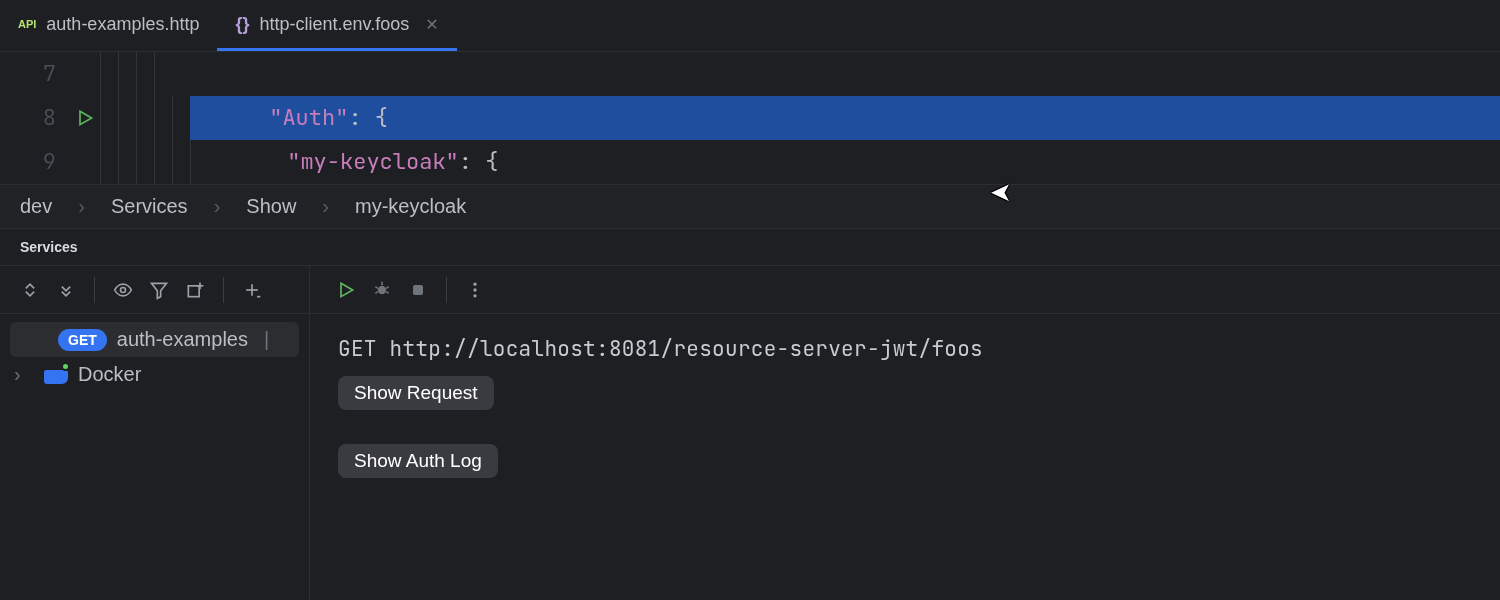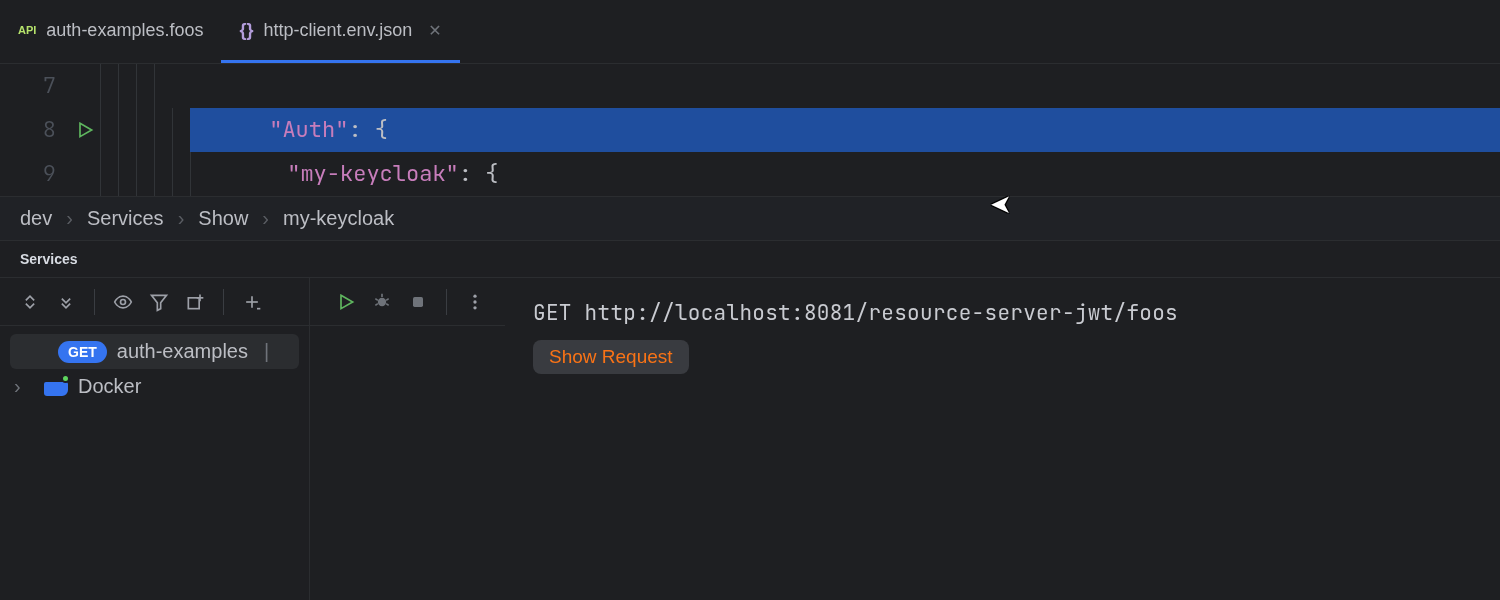--- a/index.html
+++ b/index.html
@@ -20,7 +20,7 @@
   .tabs {
     display: flex;
     align-items: stretch;
-    height: 64px;
+    height: 52px;
     border-bottom: 1px solid #2b2d30;
     background: #1e1f22;
   }

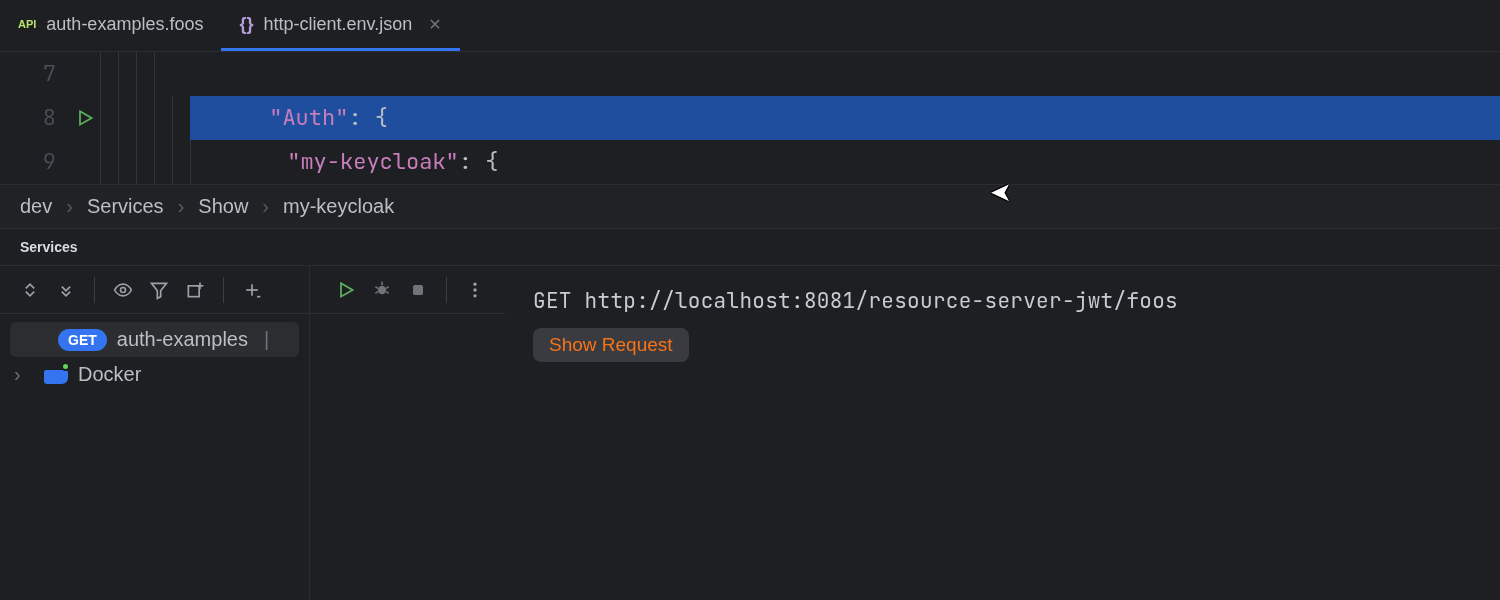--- a/index.html
+++ b/index.html
@@ -217,7 +217,7 @@
 <div class="tabs">
   <div class="tab">
     <span class="api-chip" style="font-size:11px;font-weight:700;color:#b6e36c;">API</span>
-    <span>auth-examples.foos</span>
+    <span>auth-examples.http</span>
   </div>
   <div class="tab active">
     <span style="color:#b39ddb;font-weight:700;font-size:18px;">{}</span>

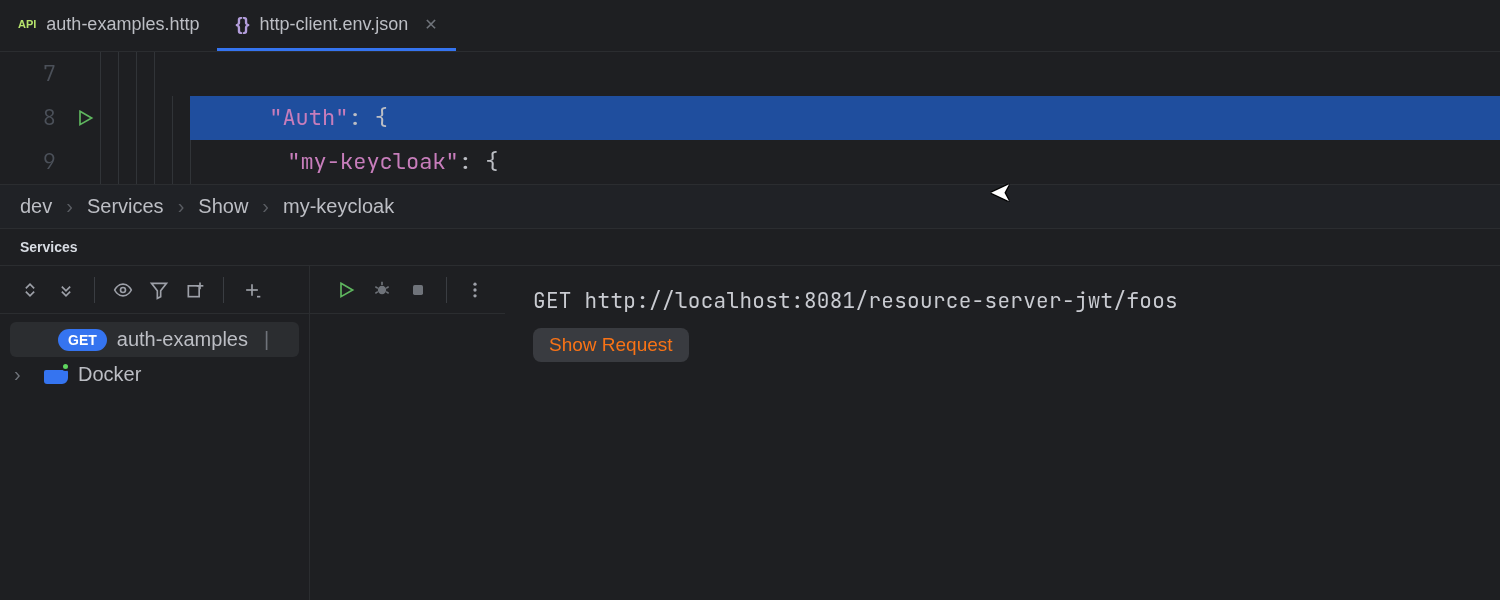--- a/index.html
+++ b/index.html
@@ -221,7 +221,7 @@
   </div>
   <div class="tab active">
     <span style="color:#b39ddb;font-weight:700;font-size:18px;">{}</span>
-    <span>http-client.env.json</span>
+    <span>http-client.env.foos</span>
     <span class="close">✕</span>
   </div>
 </div>

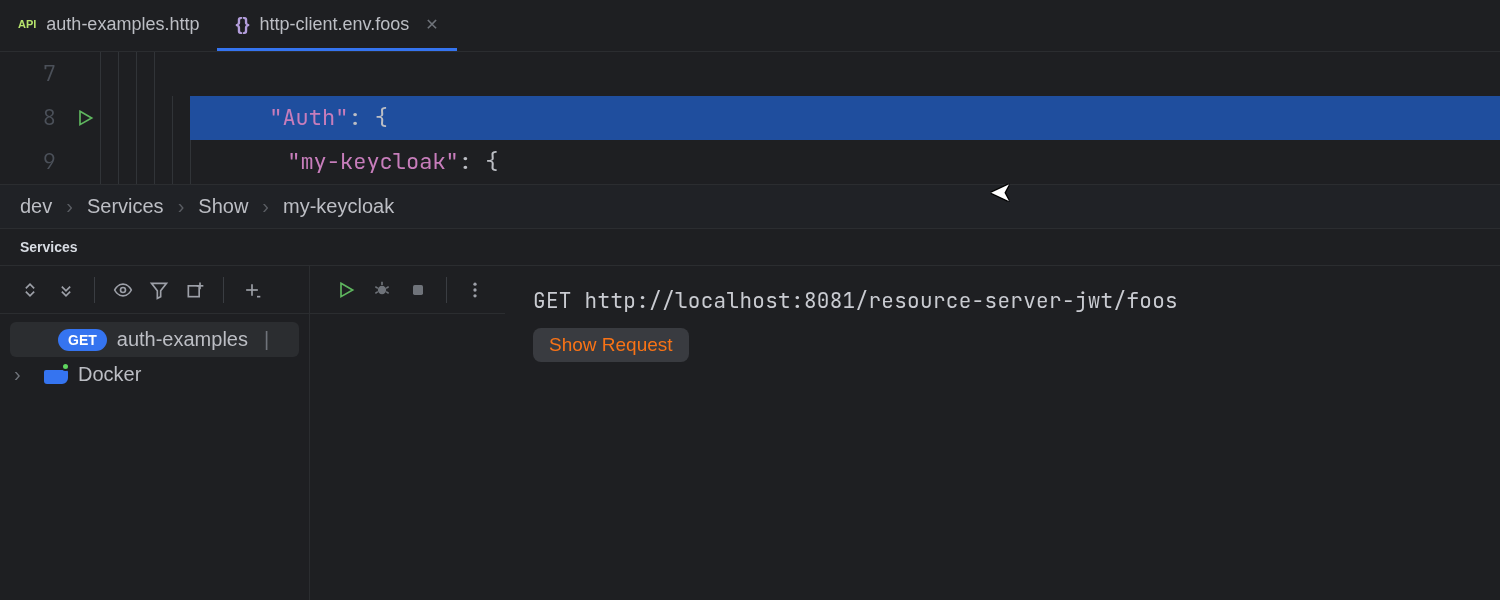--- a/index.html
+++ b/index.html
@@ -91,7 +91,7 @@
   .breadcrumb {
     display: flex;
     align-items: center;
-    gap: 14px;
+    gap: 26px;
     padding: 10px 20px;
     font-size: 20px;
     color: #bcbec4;

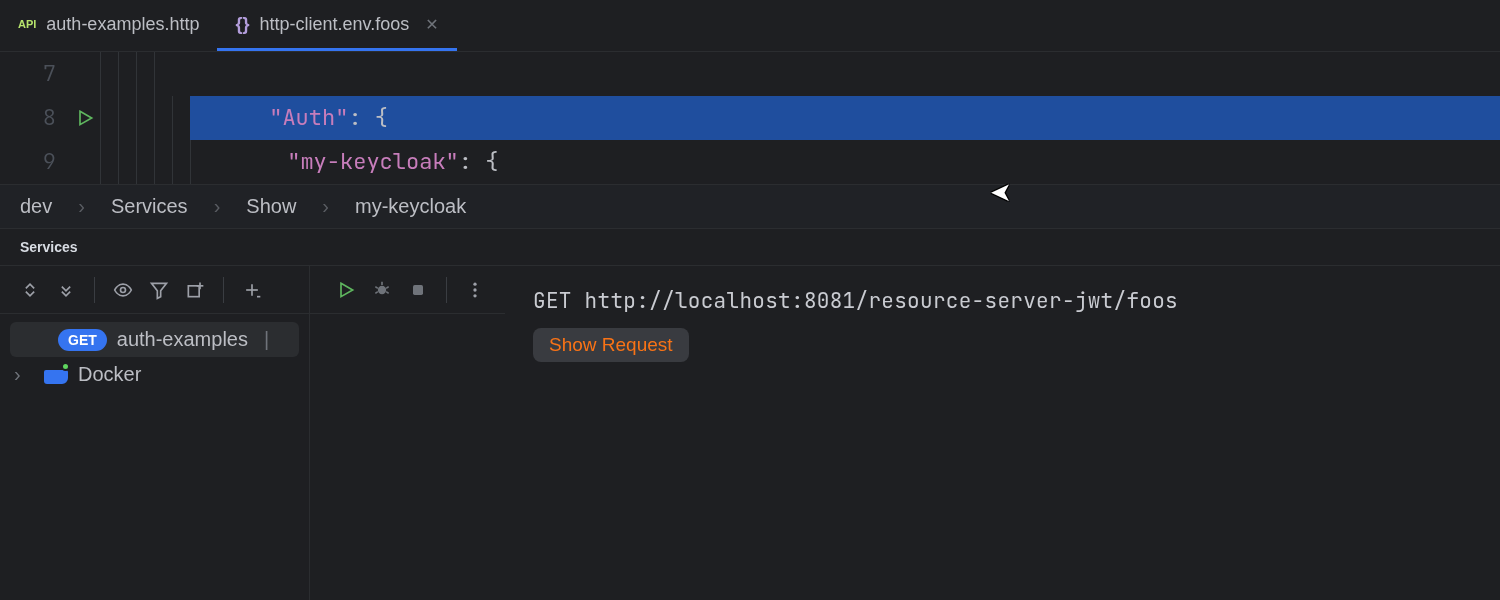--- a/index.html
+++ b/index.html
@@ -183,7 +183,7 @@
   .docker-icon .dot { width: 9px; height: 9px; background: #5fd65f; border-radius: 50%; position: absolute; top: -4px; right: -2px; border: 2px solid #1e1f22; }
 
   
-  .right { flex: 1; display: flex; }
+  .right { flex: 1; display: flex; flex-direction: column; }
   .right-toolbar { padding-left: 20px; }
   .right-body {
     padding: 18px 28px;

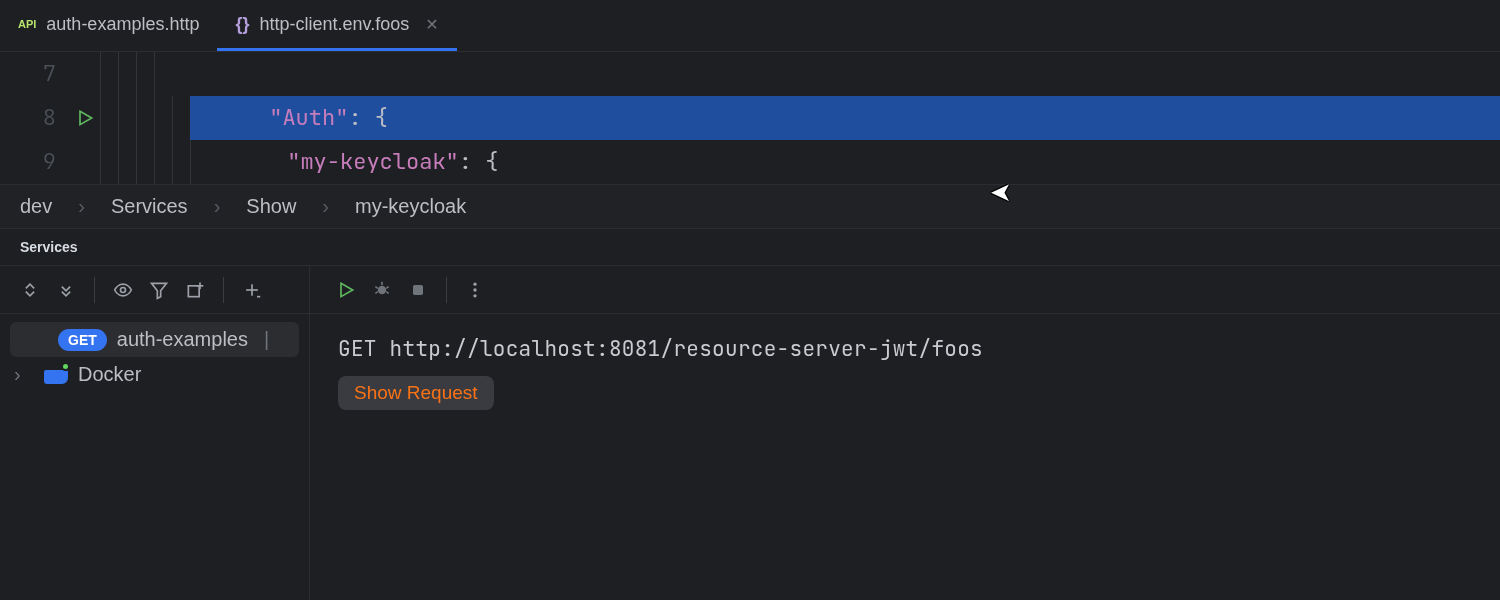--- a/index.html
+++ b/index.html
@@ -200,7 +200,7 @@
   .pill-btn {
     display: inline-block;
     background: #393b40;
-    color: #f97316;
+    color: #ffffff;
     font-size: 19px;
     padding: 2px 16px;
     border-radius: 8px;

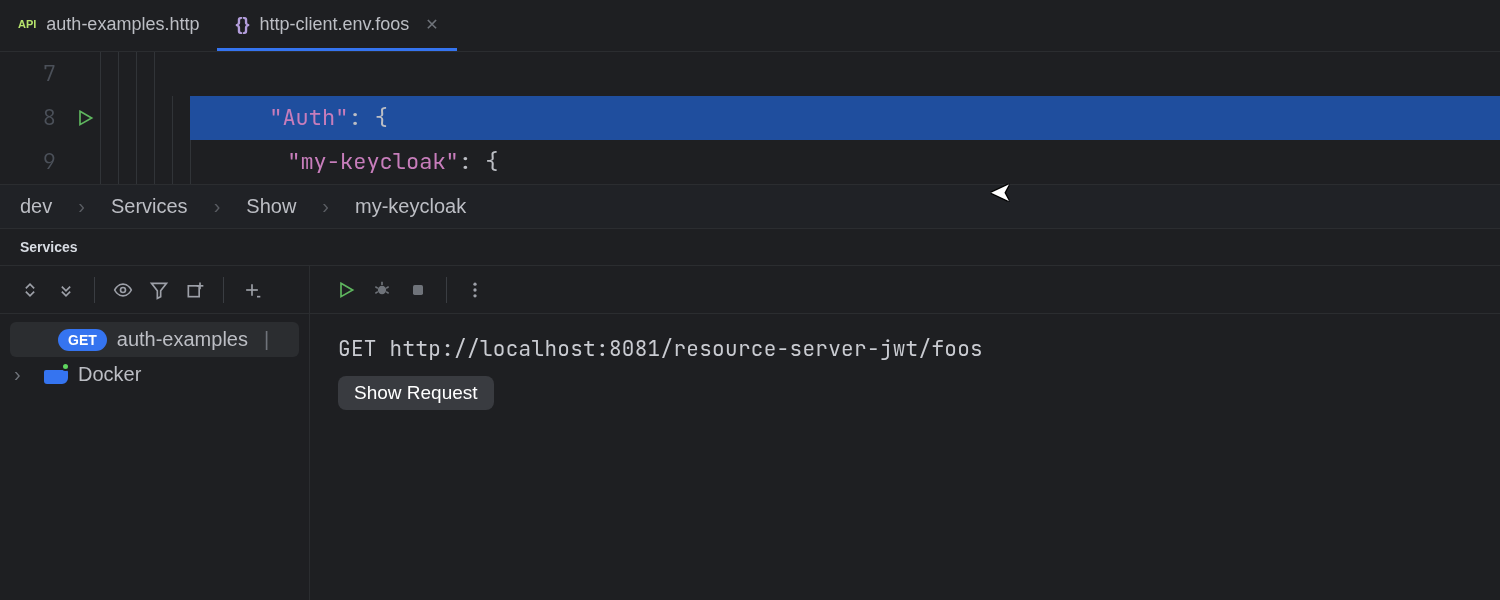--- a/index.html
+++ b/index.html
@@ -389,6 +389,7 @@
       <div class="mono-line">GET http://localhost:8081/resource-server-jwt/foos</div>
       <span class="pill-btn">Show Request</span>
       <div class="gap"></div>
+      <span class="pill-btn">Show Auth Log</span>
     </div>
   </div>
 </div>

